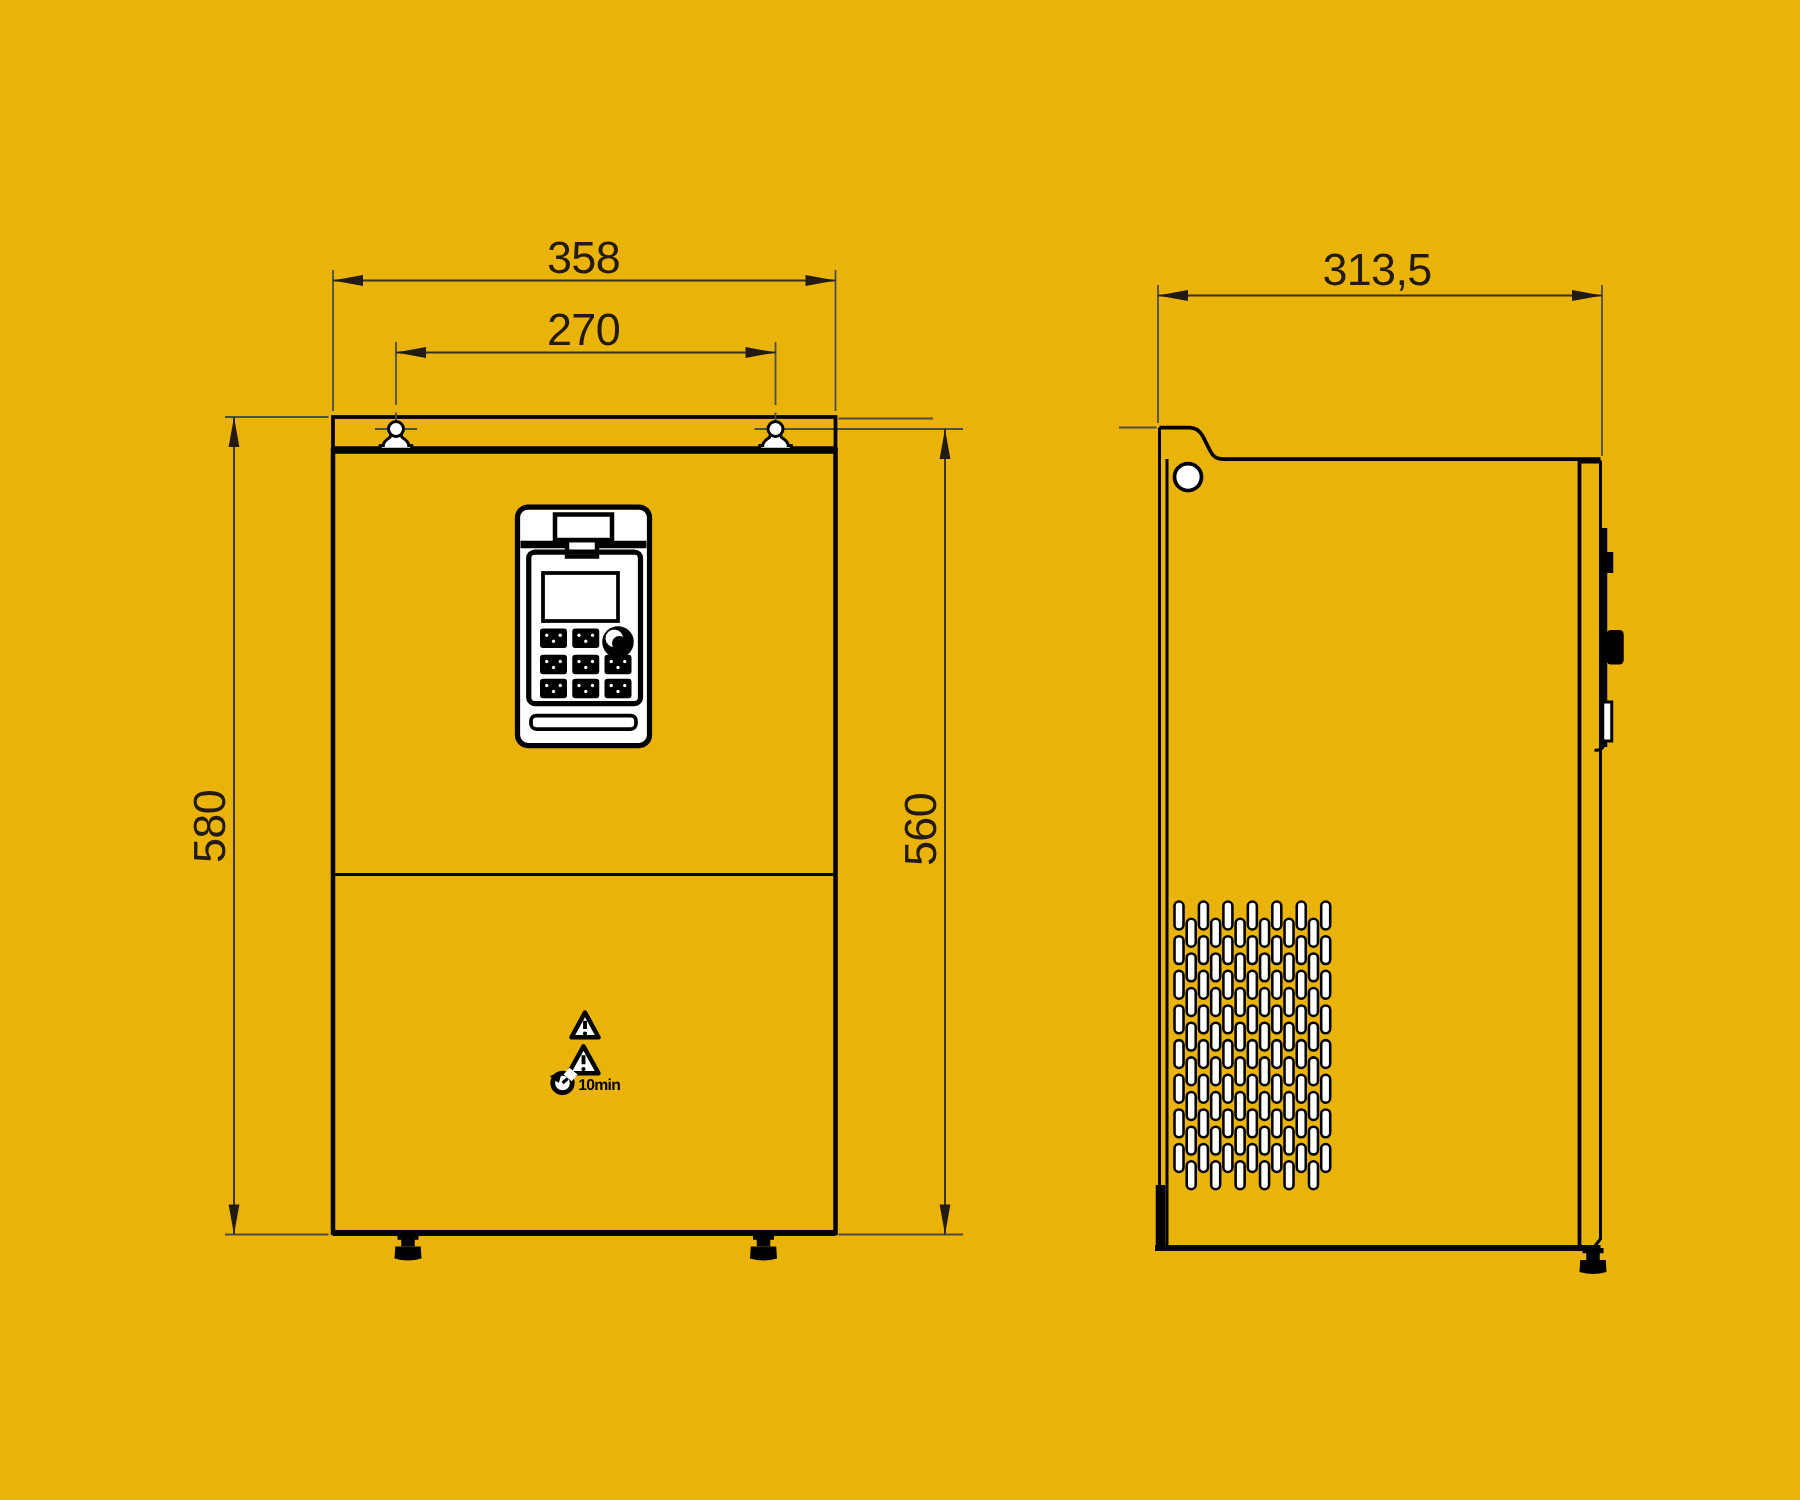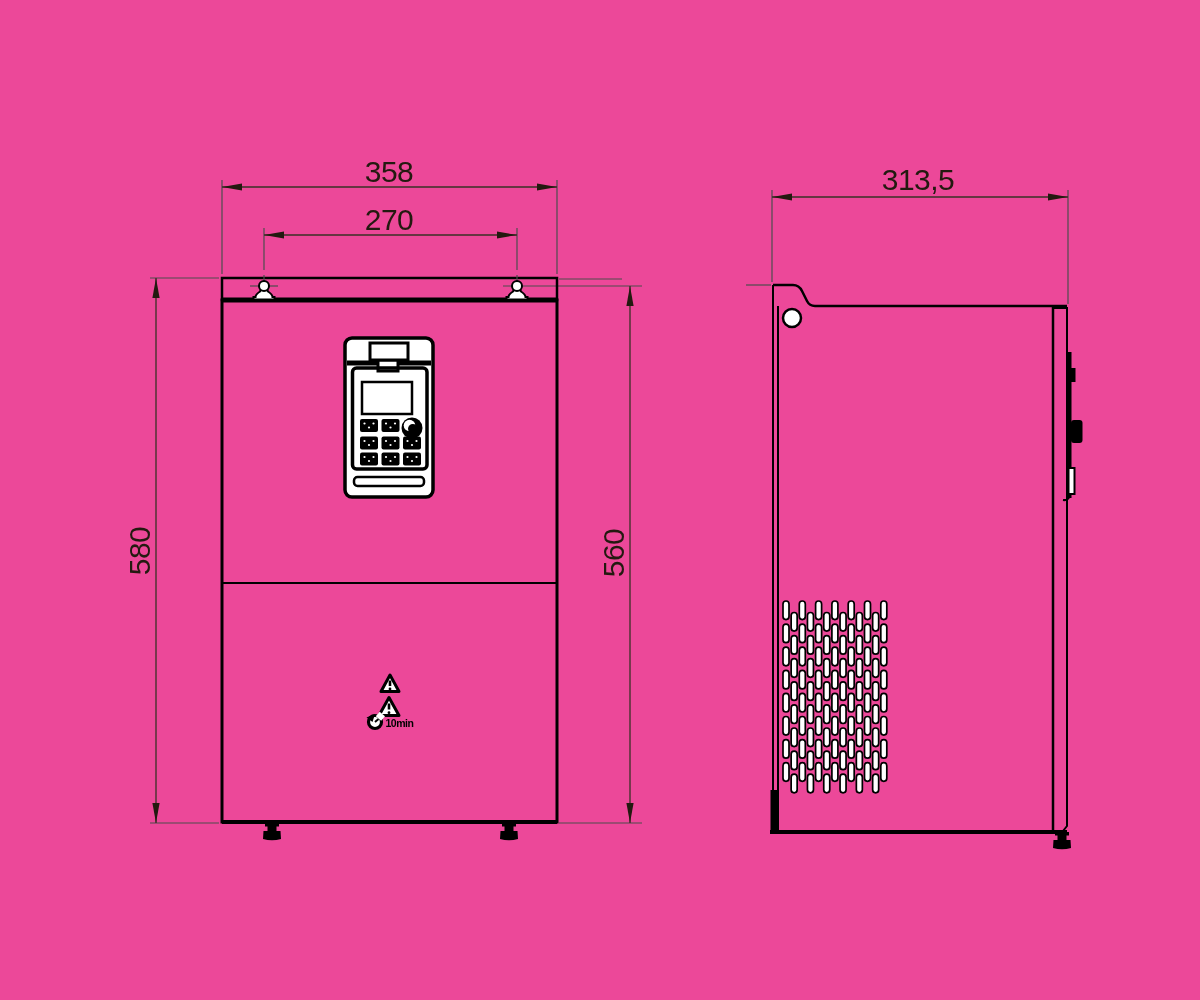--- a/index.html
+++ b/index.html
@@ -3,7 +3,7 @@
 <meta charset="utf-8">
 <style>
   html,body{margin:0;padding:0;background:#ffffff;}
-  .page{width:1200px;height:1000px;background:#ec4899;position:relative;overflow:hidden;}
+  .page{width:1200px;height:1000px;background:#eab308;position:relative;overflow:hidden;}
   svg{display:block;}
   .obj{stroke:#000;fill:none;stroke-width:2.5;stroke-linecap:butt;}
   .obj-thin{stroke:#000;fill:none;stroke-width:2;}

